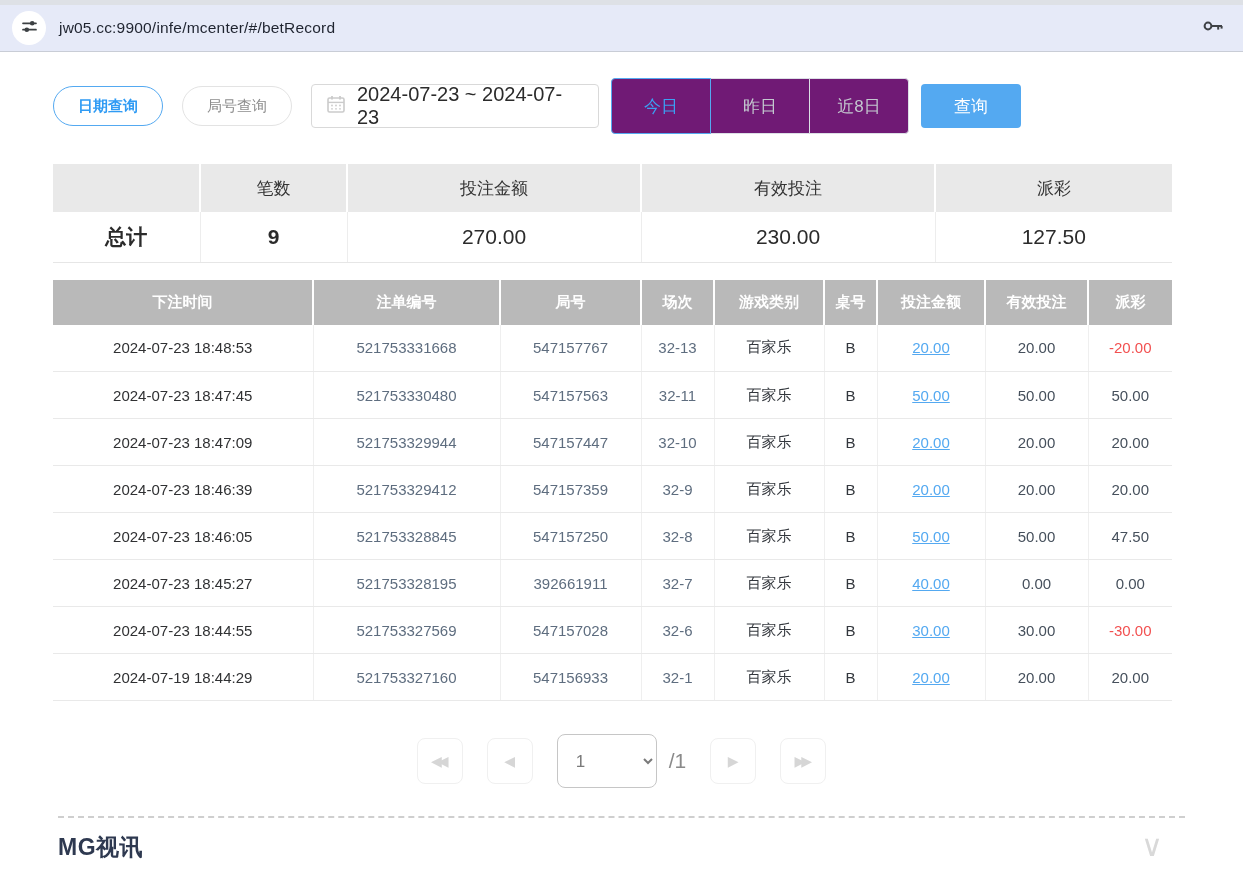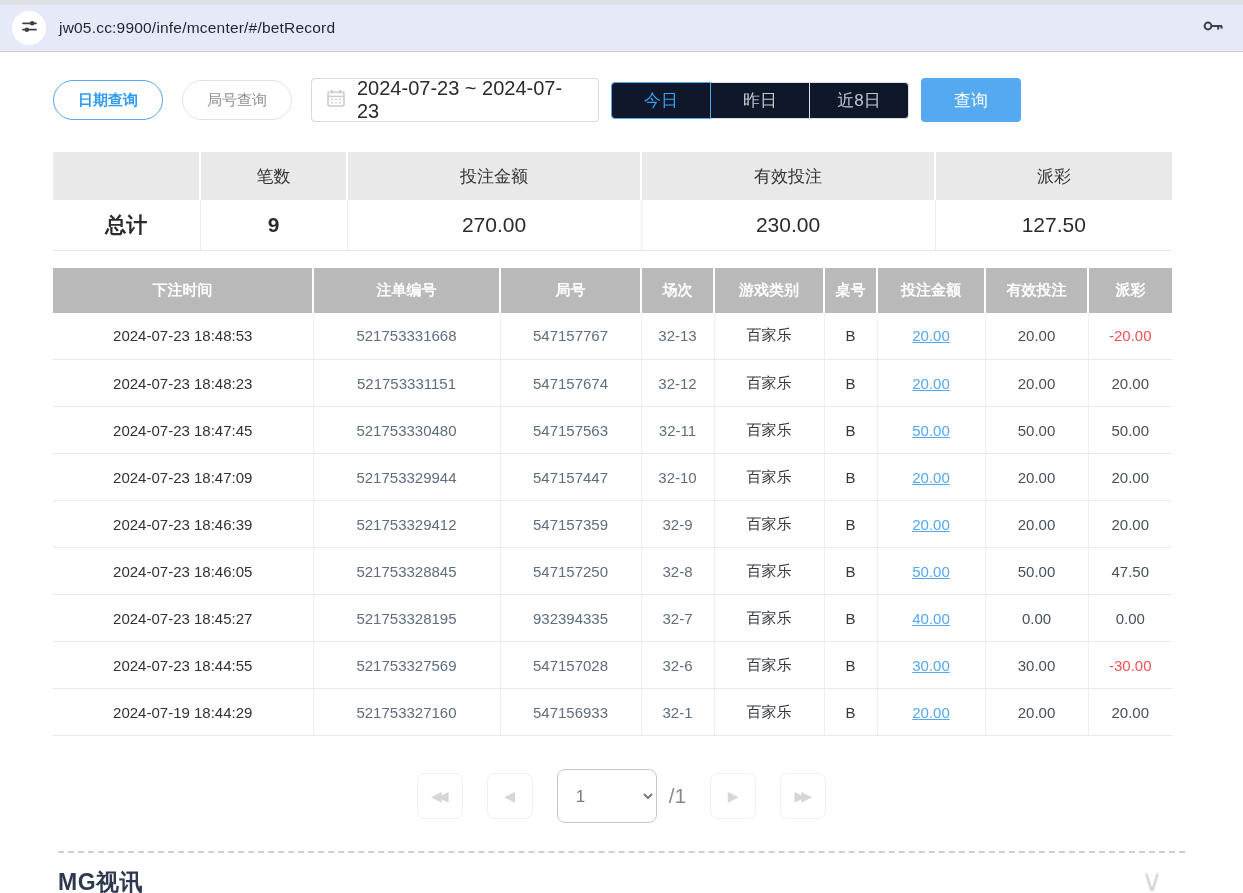--- a/index.html
+++ b/index.html
@@ -25,9 +25,9 @@
     border-radius:4px; background:#fff; display:flex; align-items:center; padding:0 14px; }
   .date-text { margin-left:11px; font-size:20px; color:#2b2b2b; }
   .seg-group { margin-left:12px; display:flex; }
-  .seg { width:100px; height:37px; border:1px solid #dcdfe6; margin-left:-1px;
+  .seg { width:100px; height:56px; border:1px solid #dcdfe6; margin-left:-1px;
     display:flex; align-items:center; justify-content:center; font-size:17px;
-    color:#c3c7cf; background:#0f172a; cursor:pointer; }
+    color:#c3c7cf; background:#701a75; cursor:pointer; }
   .seg:first-child { margin-left:0; border-radius:4px 0 0 4px; }
   .seg:last-child { border-radius:0 4px 4px 0; }
   .seg-active { border-color:#54a9f1; color:#3ba0f3; position:relative; z-index:1; }

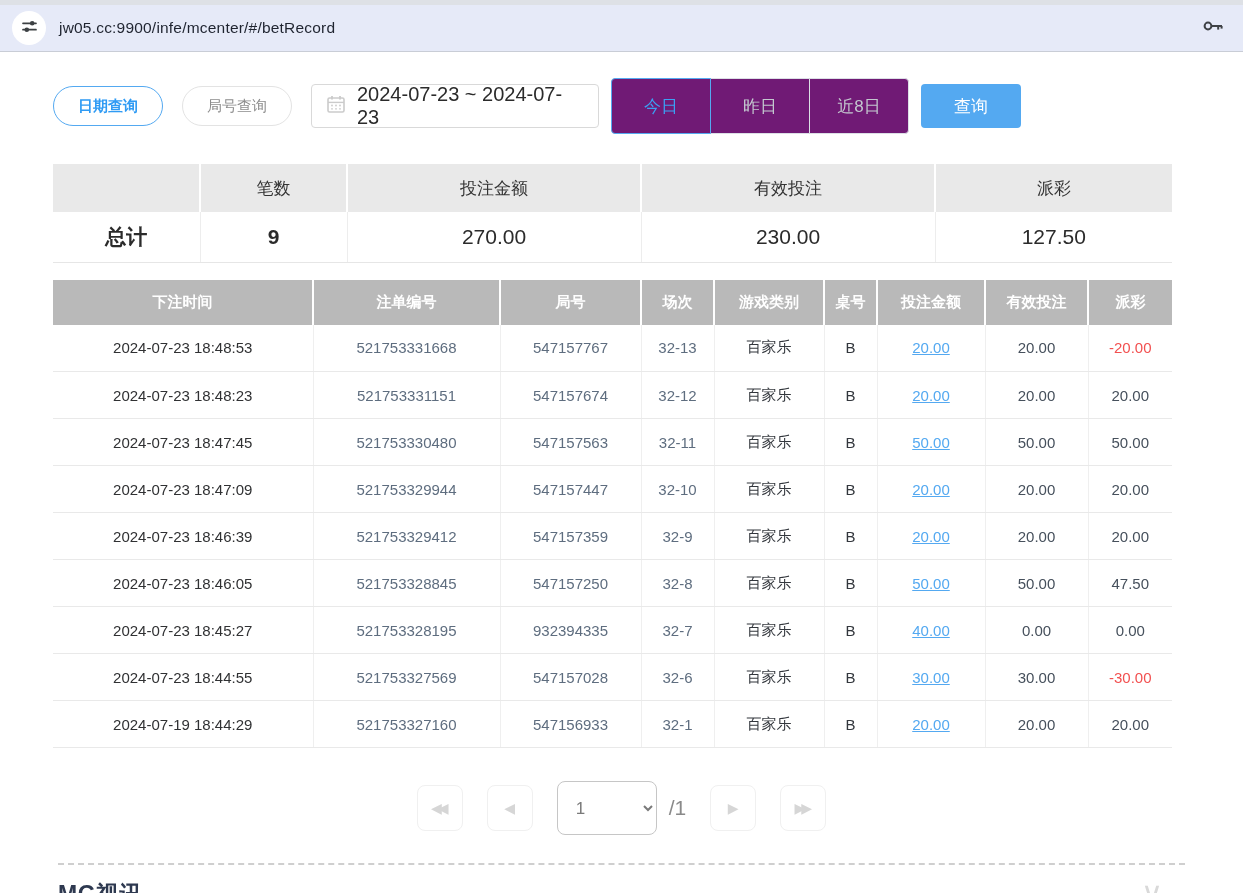--- a/index.html
+++ b/index.html
@@ -211,17 +211,6 @@
         <td class="slate2 negative">-20.00</td>
       </tr>
       <tr>
-        <td class="">2024-07-23 18:48:23</td>
-        <td class="slate">521753331151</td>
-        <td class="slate">547157674</td>
-        <td class="slate">32-12</td>
-        <td class="dark">百家乐</td>
-        <td class="dark">B</td>
-        <td><a href="#" class="amount-link">20.00</a></td>
-        <td class="slate2">20.00</td>
-        <td class="slate2">20.00</td>
-      </tr>
-      <tr>
         <td class="">2024-07-23 18:47:45</td>
         <td class="slate">521753330480</td>
         <td class="slate">547157563</td>

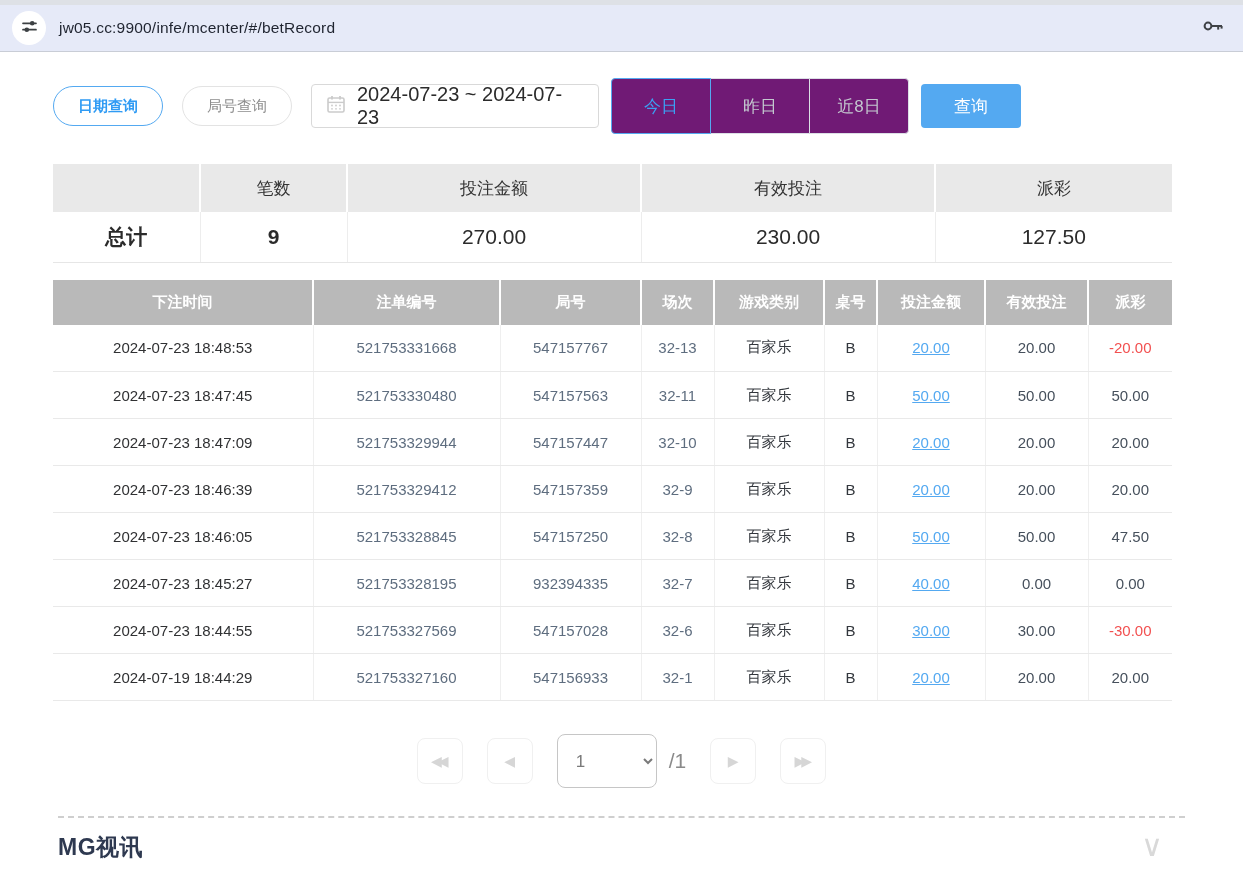--- a/index.html
+++ b/index.html
@@ -257,7 +257,7 @@
       <tr>
         <td class="">2024-07-23 18:45:27</td>
         <td class="slate">521753328195</td>
-        <td class="slate">932394335</td>
+        <td class="slate">392661911</td>
         <td class="slate">32-7</td>
         <td class="dark">百家乐</td>
         <td class="dark">B</td>

